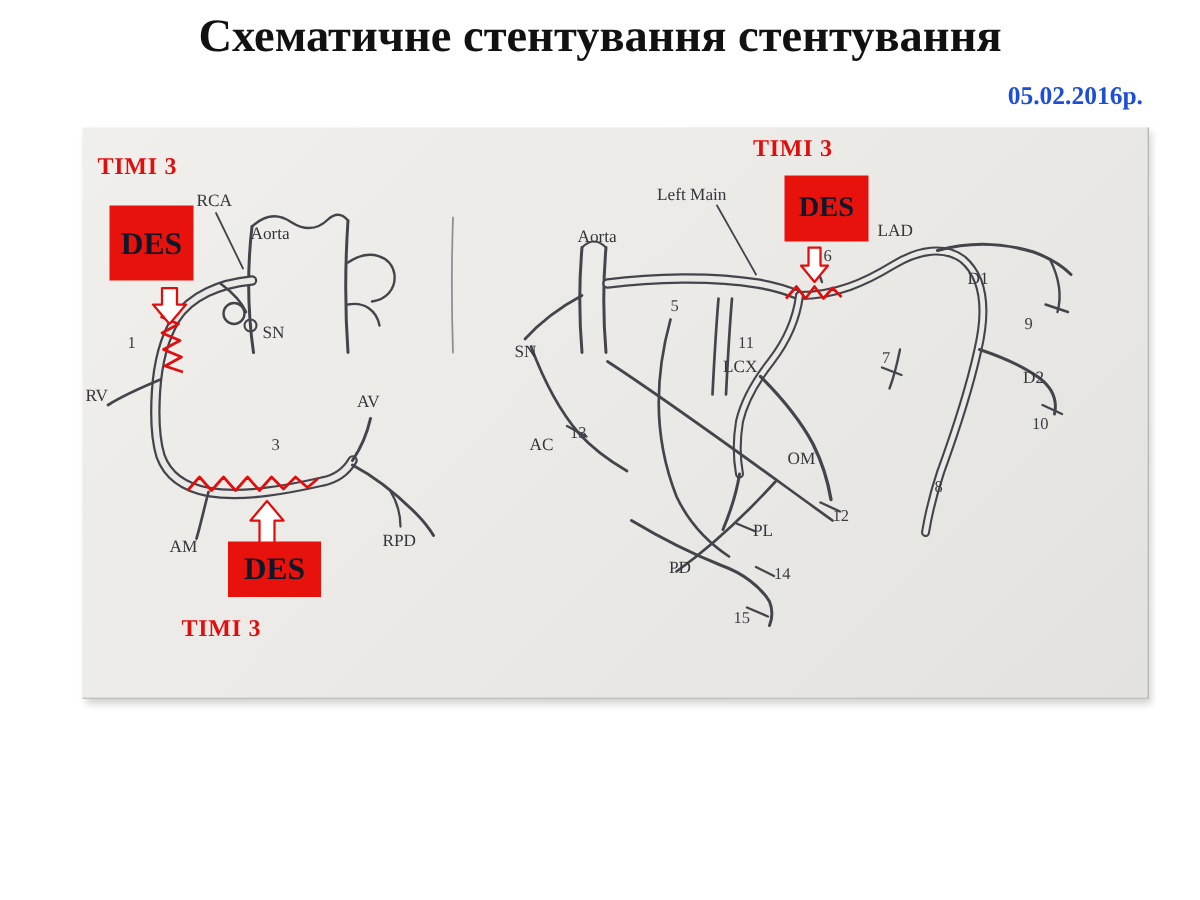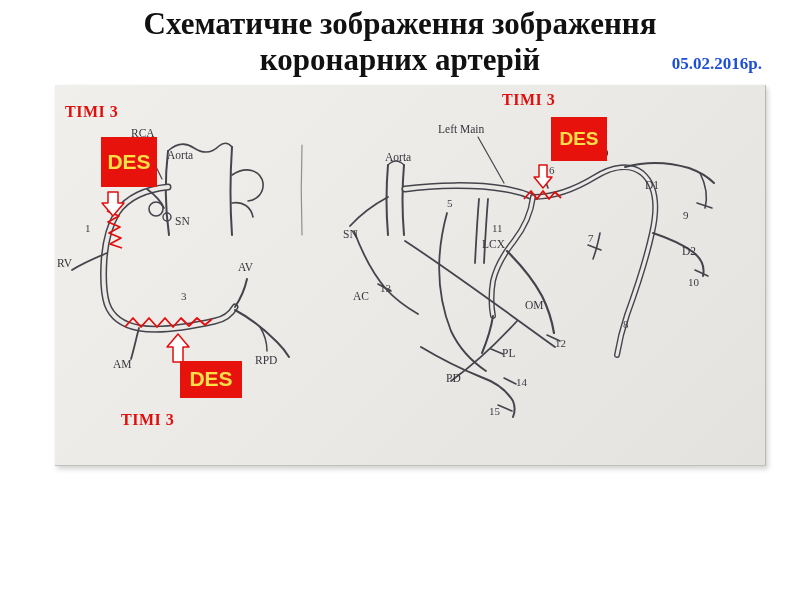--- a/index.html
+++ b/index.html
@@ -27,7 +27,7 @@
 
 <div class="stage">
 
-  <h1 class="title"><span>Схематичне зображення зображення</span><br><span>коронарних артерій</span></h1>
+  <h1 class="title"><span>Схематичне стентування стентування</span><br><span>коронарних артерій</span></h1>
 
   <div class="date">05.02.2016р.</div>
 

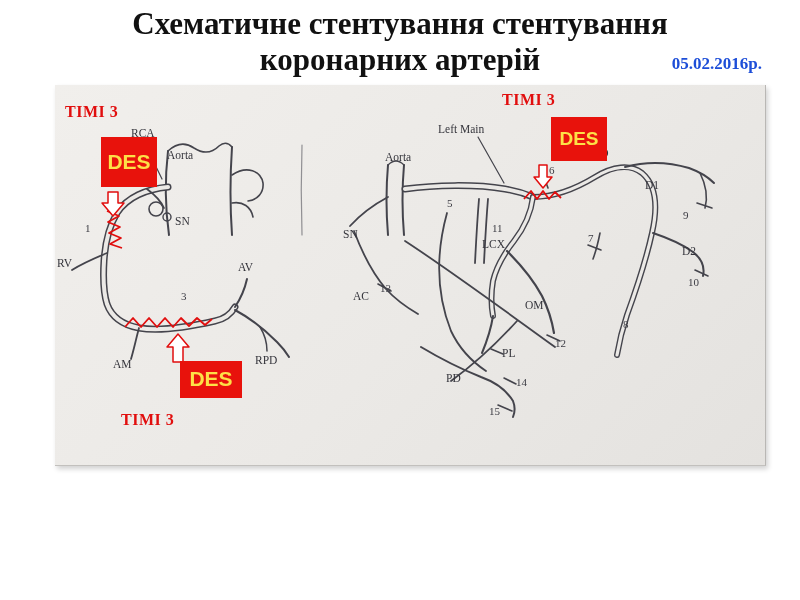--- a/index.html
+++ b/index.html
@@ -27,7 +27,7 @@
 
 <div class="stage">
 
-  <h1 class="title"><span>Схематичне стентування стентування</span><br><span>коронарних артерій</span></h1>
+  <h1 class="title"><span>Схематичне стентування стентування</span><br></h1>
 
   <div class="date">05.02.2016р.</div>
 

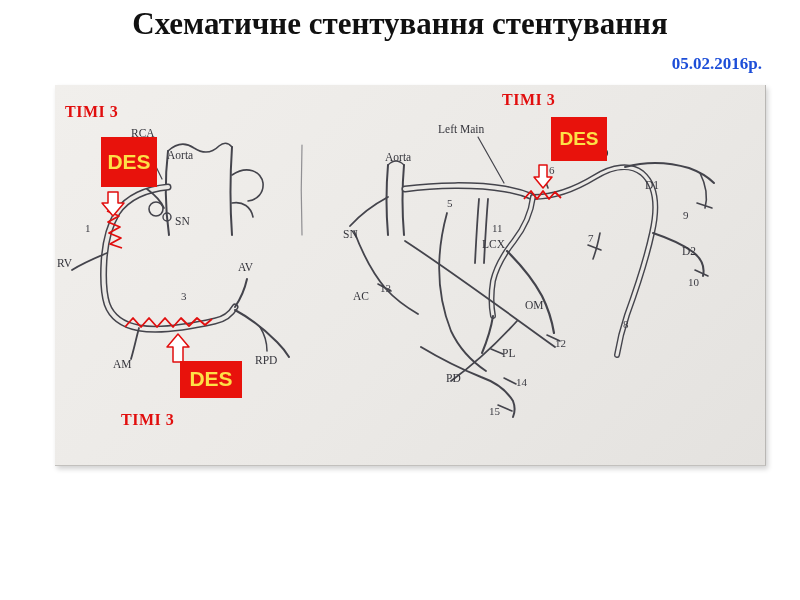--- a/index.html
+++ b/index.html
@@ -17,9 +17,9 @@
   svg text.num{font-size:11px;fill:#3c3c44;}
   .timi{position:absolute;color:#e10e0e;font-weight:bold;font-size:16px;letter-spacing:.5px;
         font-family:"Liberation Serif",serif;}
-  .desbox{position:absolute;background:#e8120c;color:#fde047;font-weight:bold;
+  .desbox{position:absolute;background:#e8120c;color:#0f172a;font-weight:bold;
           display:flex;align-items:center;justify-content:center;text-align:center;
-          font-family:Liberation Sans, sans-serif;line-height:1.05;margin-left:28px;}
+          font-family:Liberation Serif, serif;line-height:1.05;}
   .wrap2{word-break:break-all;}
 </style>
 </head>

